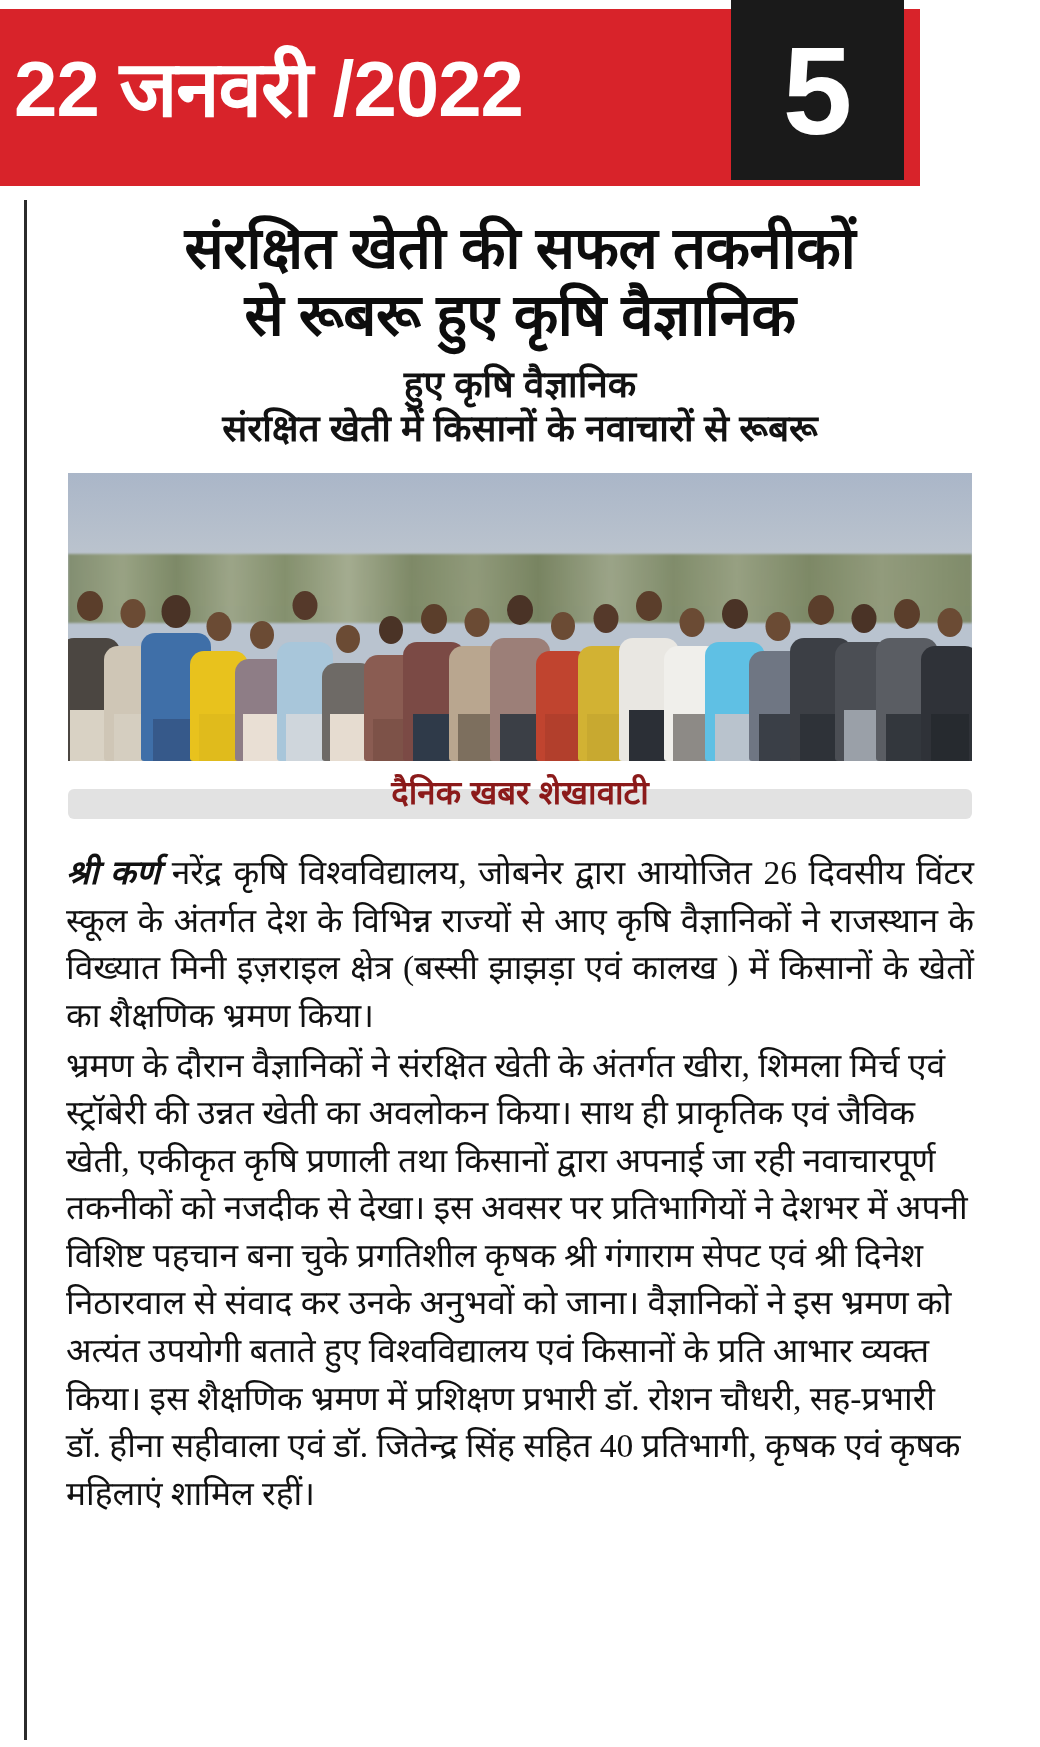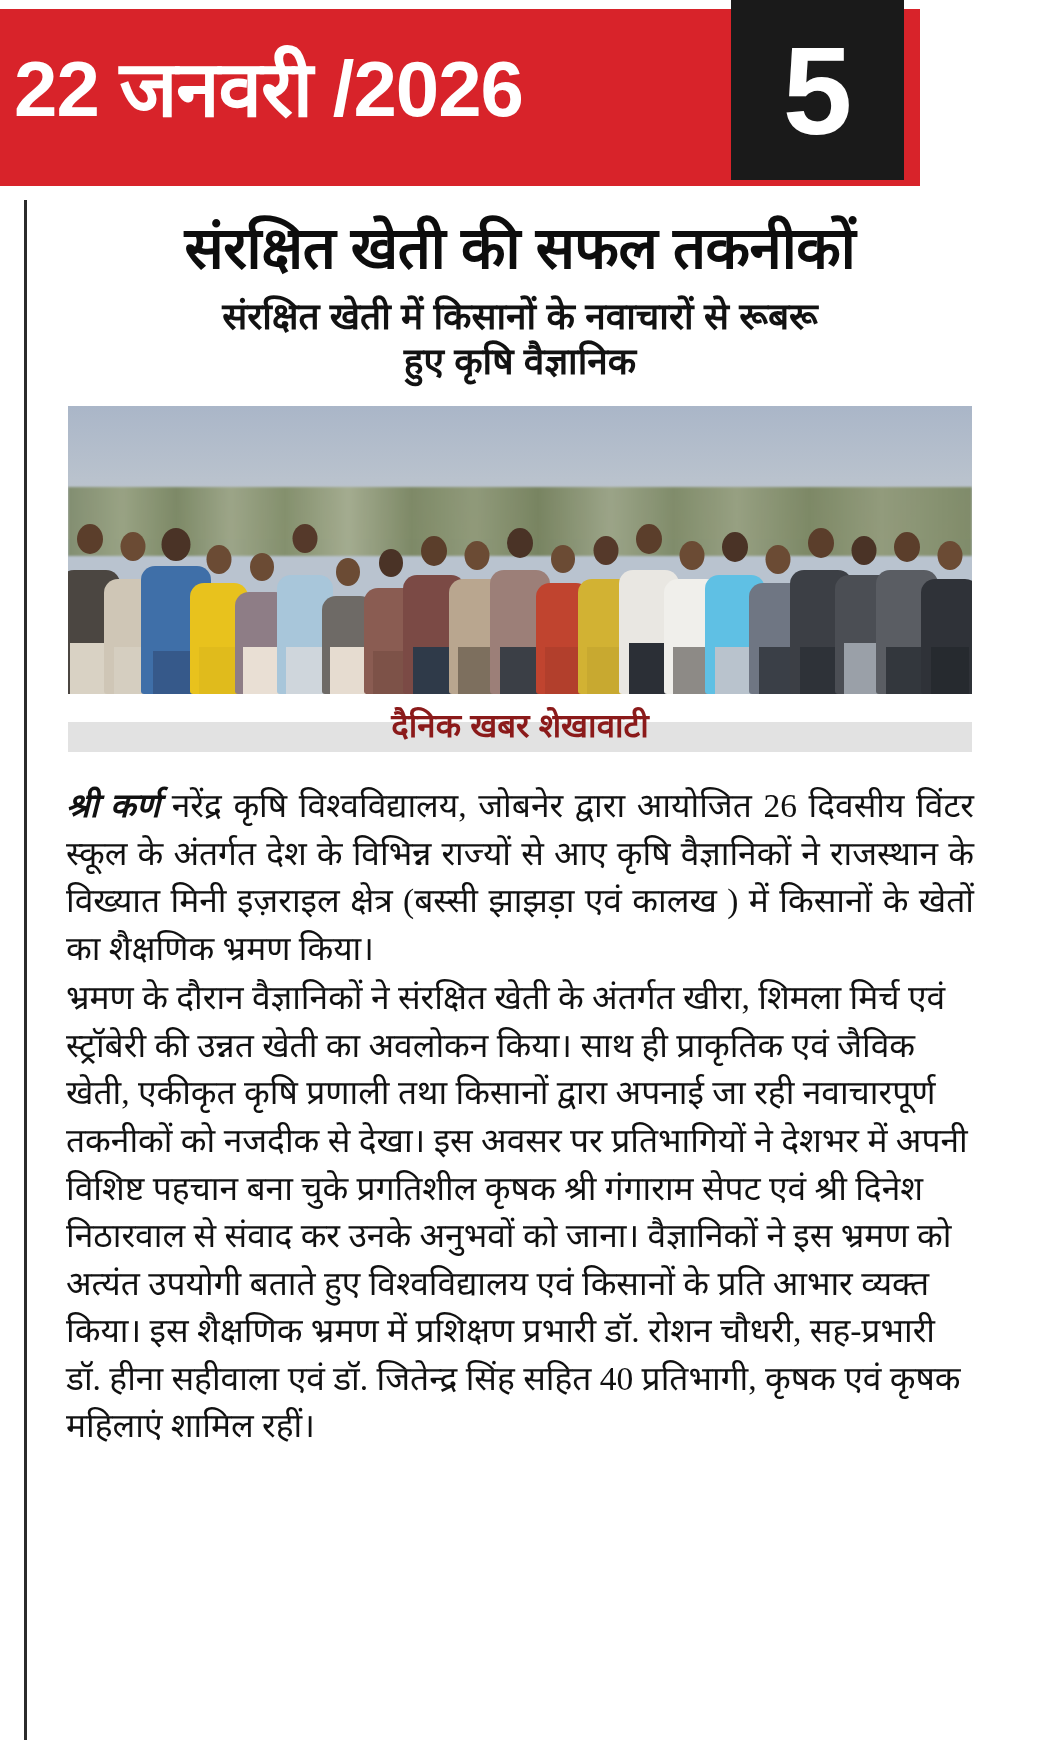--- a/index.html
+++ b/index.html
@@ -186,7 +186,7 @@
 
 <div class="masthead">
   <div class="masthead-red"></div>
-  <div class="masthead-date">22 जनवरी /2026</div>
+  <div class="masthead-date">22 जनवरी /2022</div>
   <div class="masthead-black"></div>
   <div class="masthead-pageno">5</div>
 </div>

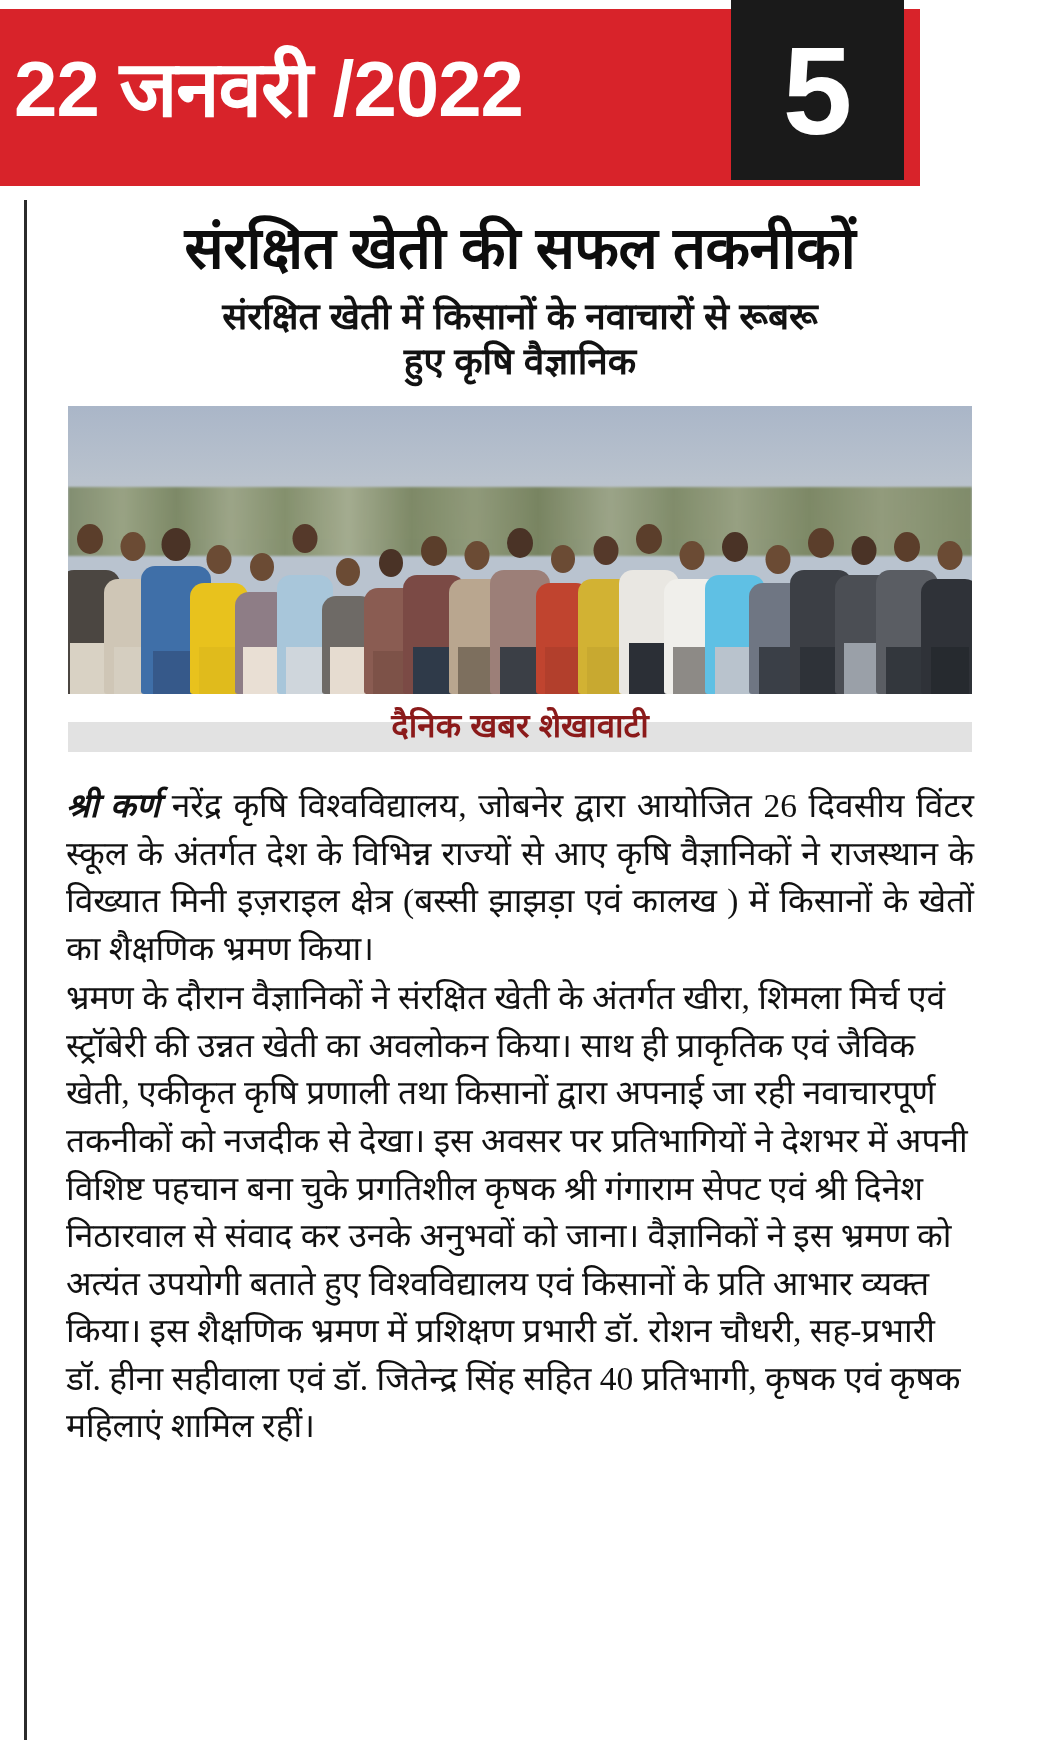--- a/index.html
+++ b/index.html
@@ -198,6 +198,7 @@
 
     <div class="headline">
       <div>संरक्षित खेती की सफल तकनीकों</div>
+      <div>से रूबरू हुए कृषि वैज्ञानिक</div>
     </div>
 
     <div class="subhead">

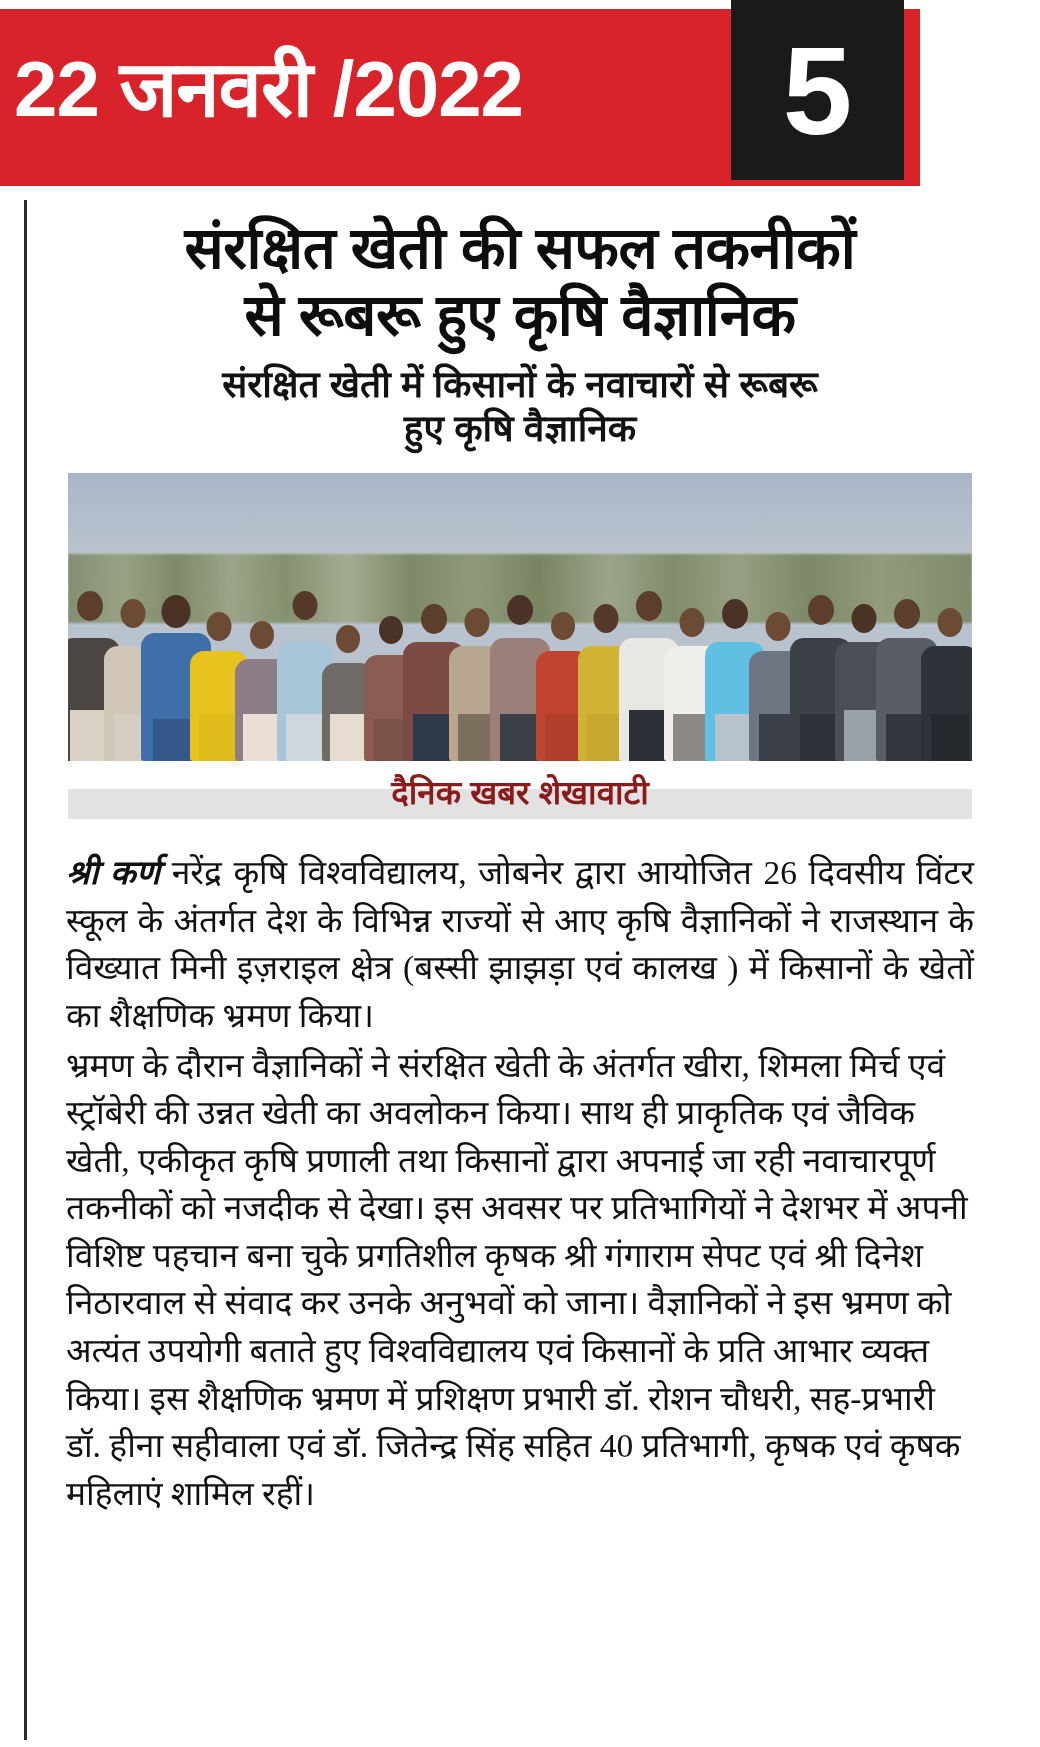--- a/index.html
+++ b/index.html
@@ -202,8 +202,8 @@
     </div>
 
     <div class="subhead">
+      <div>हुए कृषि वैज्ञानिक</div>
       <div>संरक्षित खेती में किसानों के नवाचारों से रूबरू</div>
-      <div>हुए कृषि वैज्ञानिक</div>
     </div>
 
     <div class="photo-wrap">

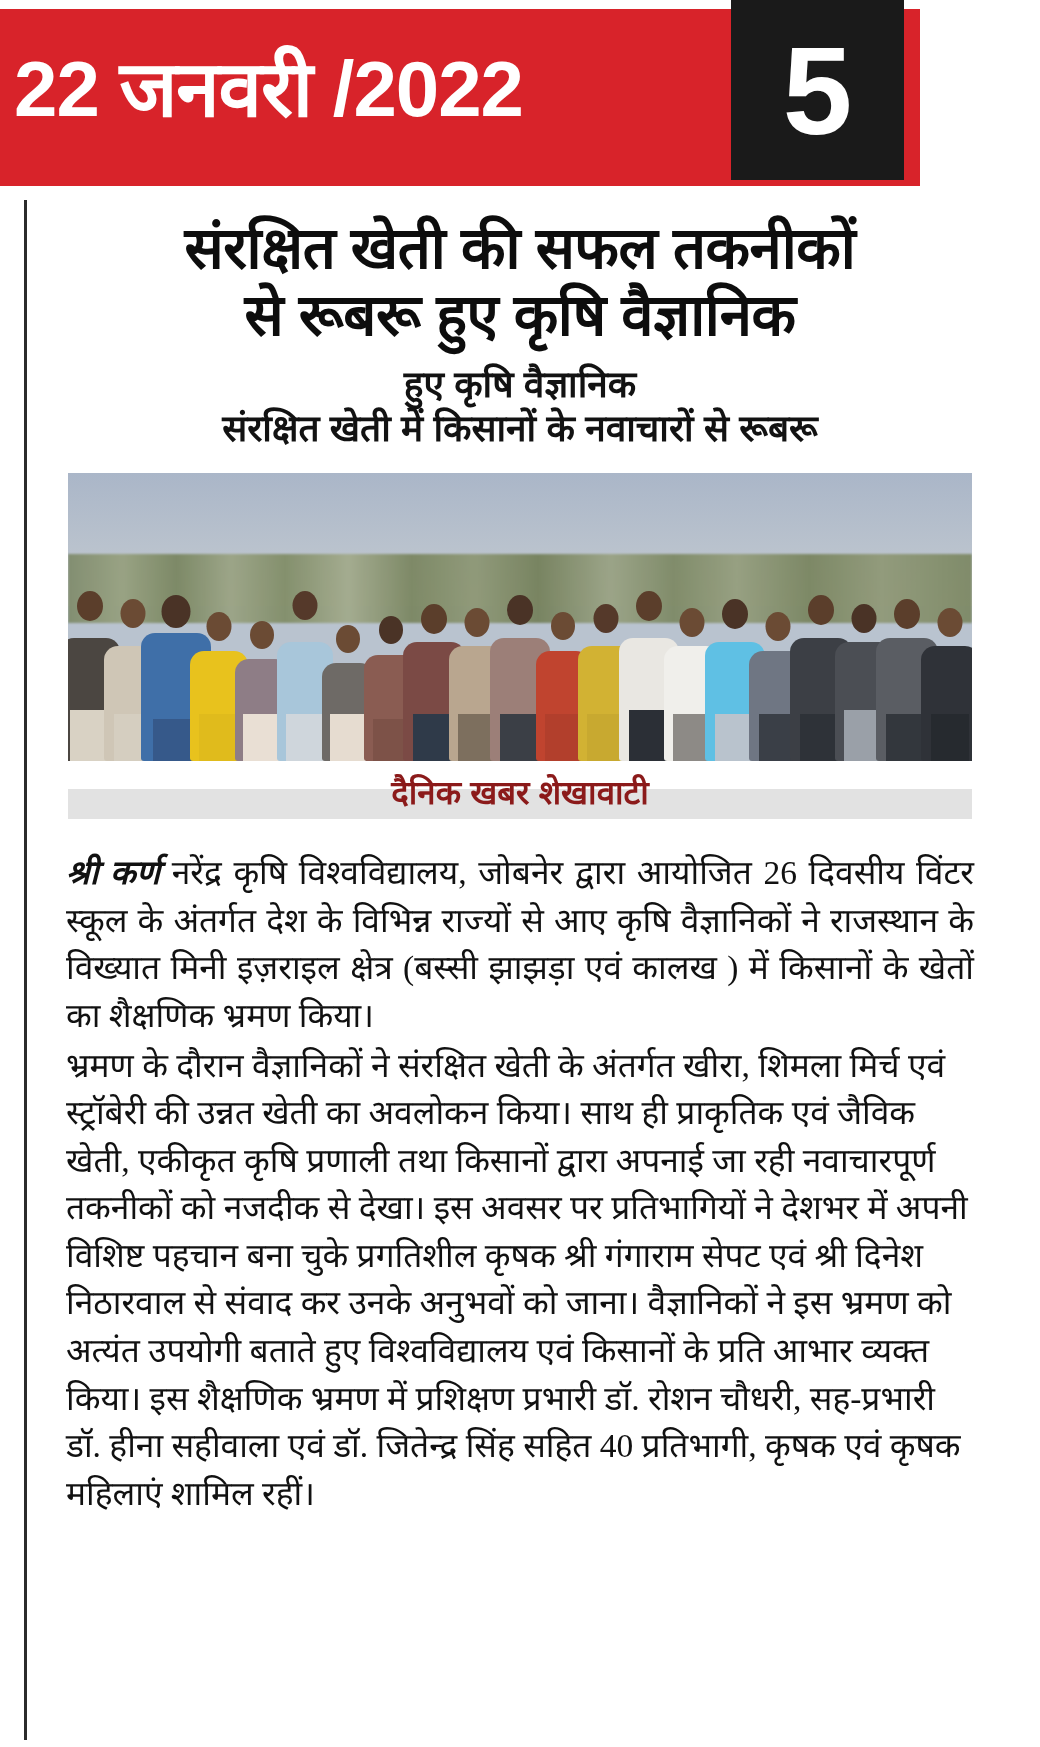--- a/index.html
+++ b/index.html
@@ -154,6 +154,7 @@
     height:30px;
     background:#e2e2e2;
     position:relative;
+    border-radius:6px;
   }
   .byline-text{
     position:absolute;

